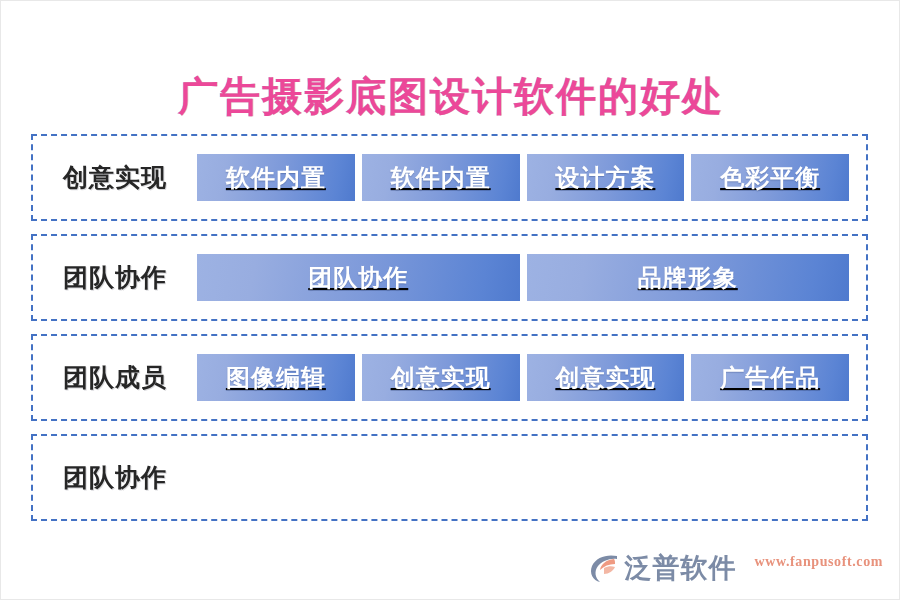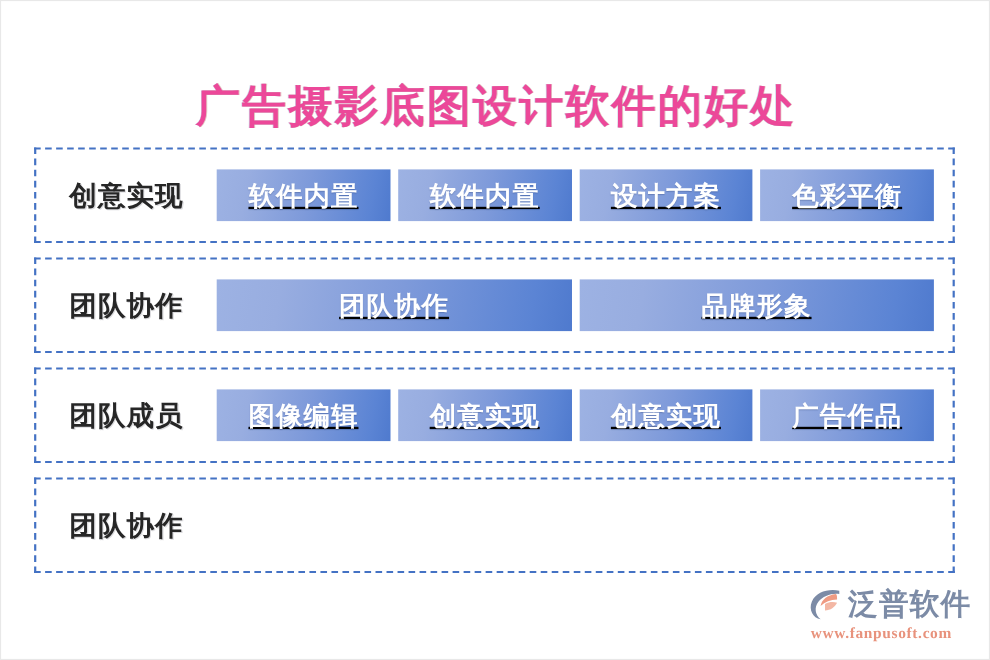--- a/index.html
+++ b/index.html
@@ -97,7 +97,7 @@
     right: 16px;
     bottom: 14px;
     display: flex;
-    flex-direction: column;
+    flex-direction: row;
     align-items: flex-start;
   }
   .logo-top {

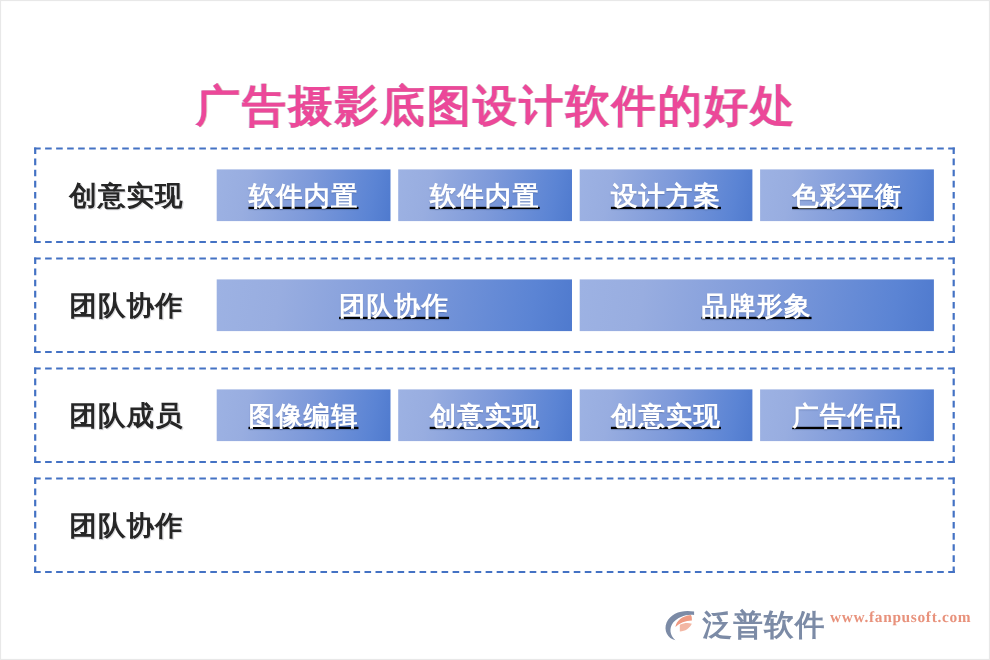--- a/index.html
+++ b/index.html
@@ -121,7 +121,7 @@
   }
   .logo-url {
     margin-top: 3px;
-    margin-left: 4px;
+    margin-left: 18px;
     font-size: 14px;
     font-weight: bold;
     color: #e8927c;

